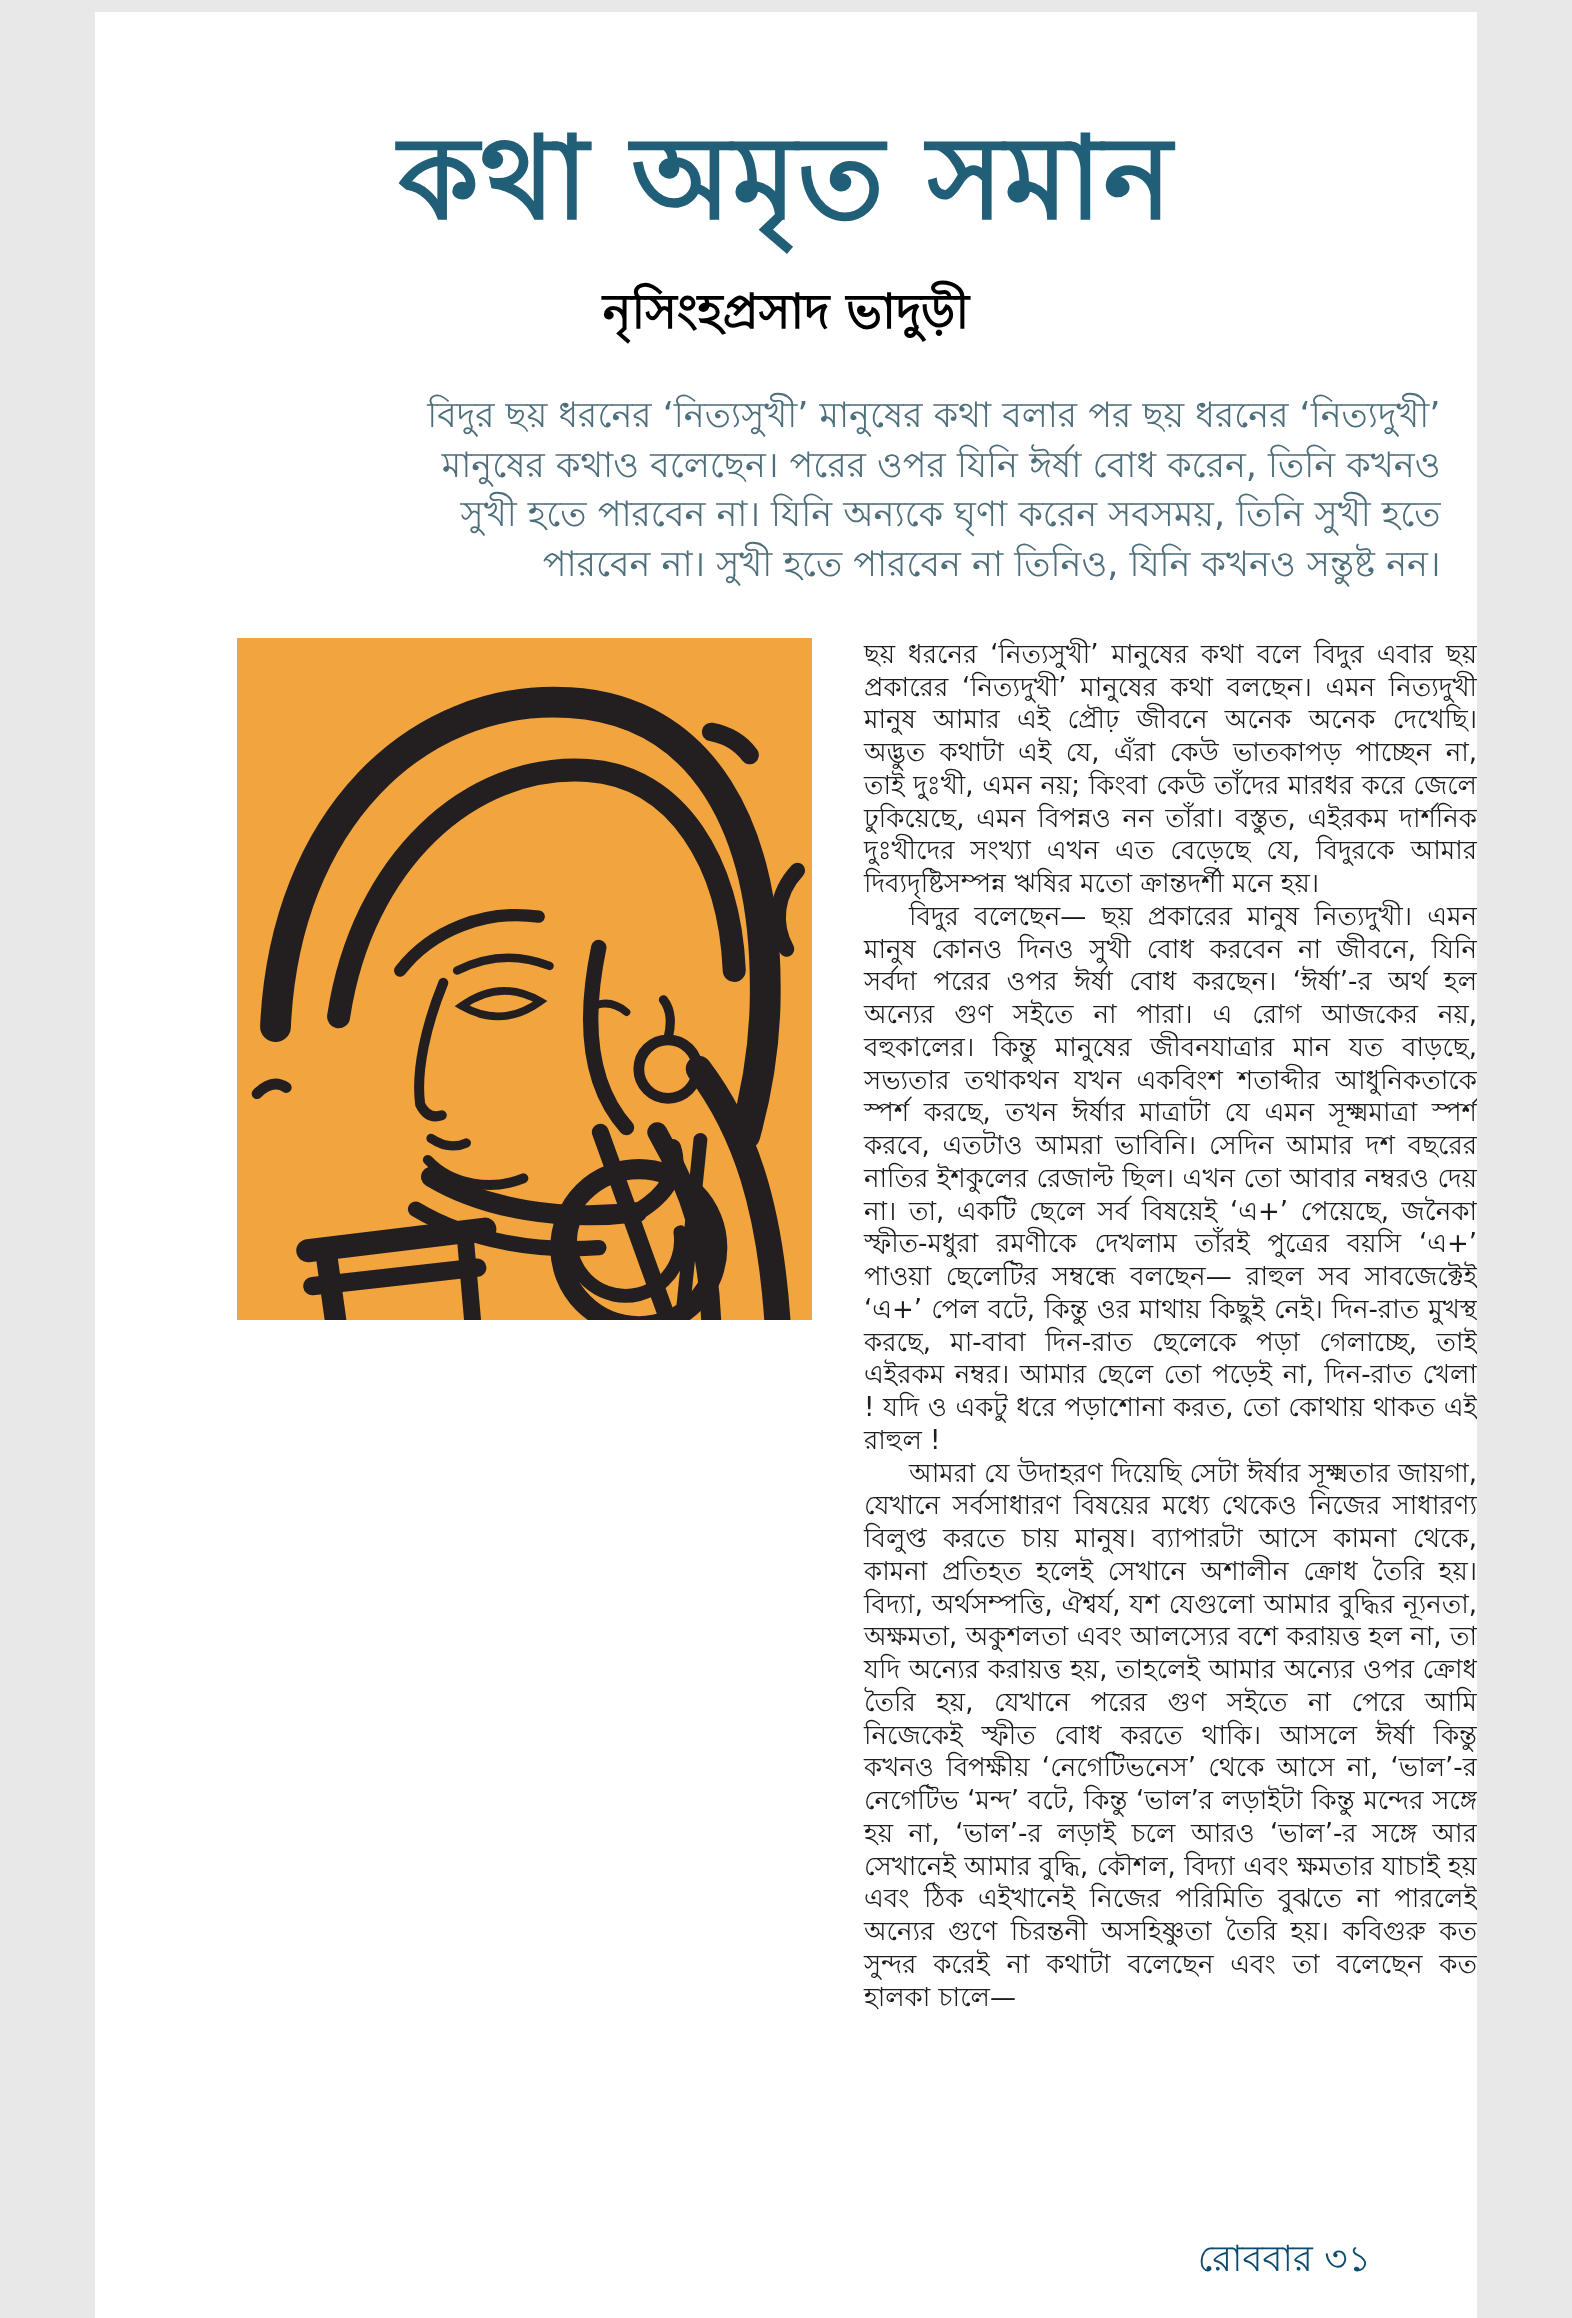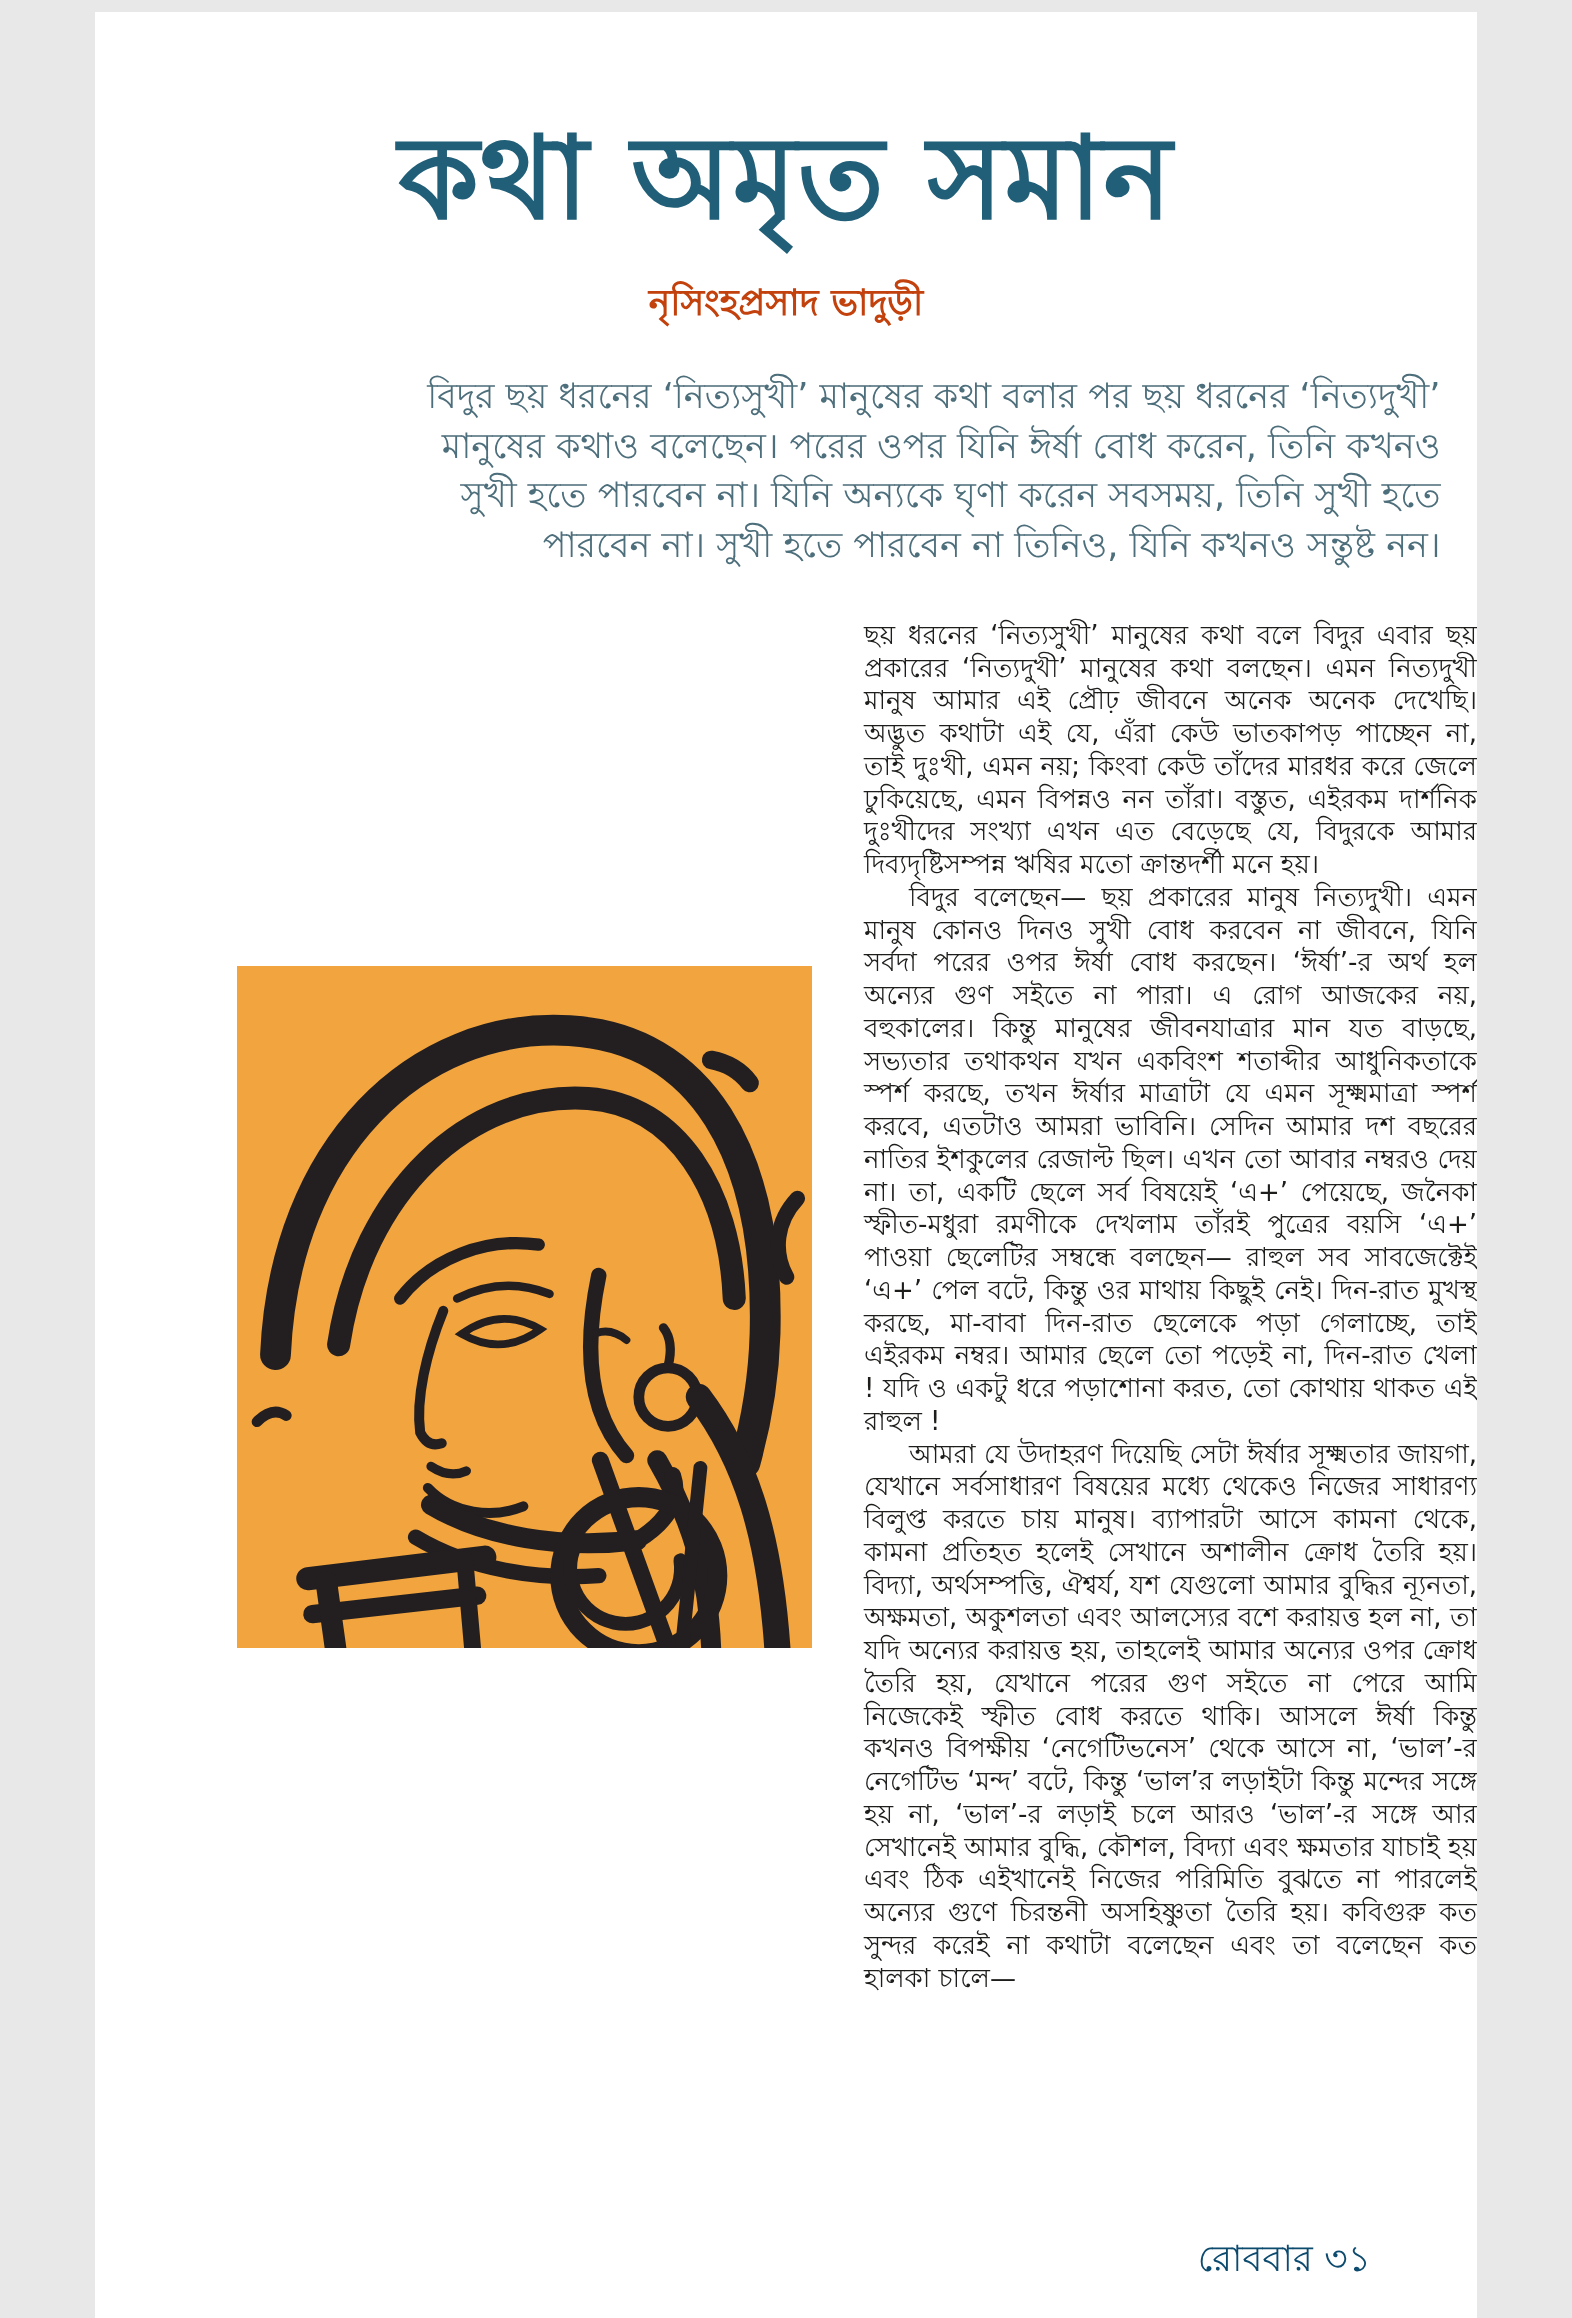--- a/index.html
+++ b/index.html
@@ -25,9 +25,9 @@
   }
   .author {
     margin-top: 21.6px;
-    font-size: 36px;
+    font-size: 48px;
     font-weight: bold;
-    color: #c2410c;
+    color: #000000;
   }
   .intro {
     width: 1309px;

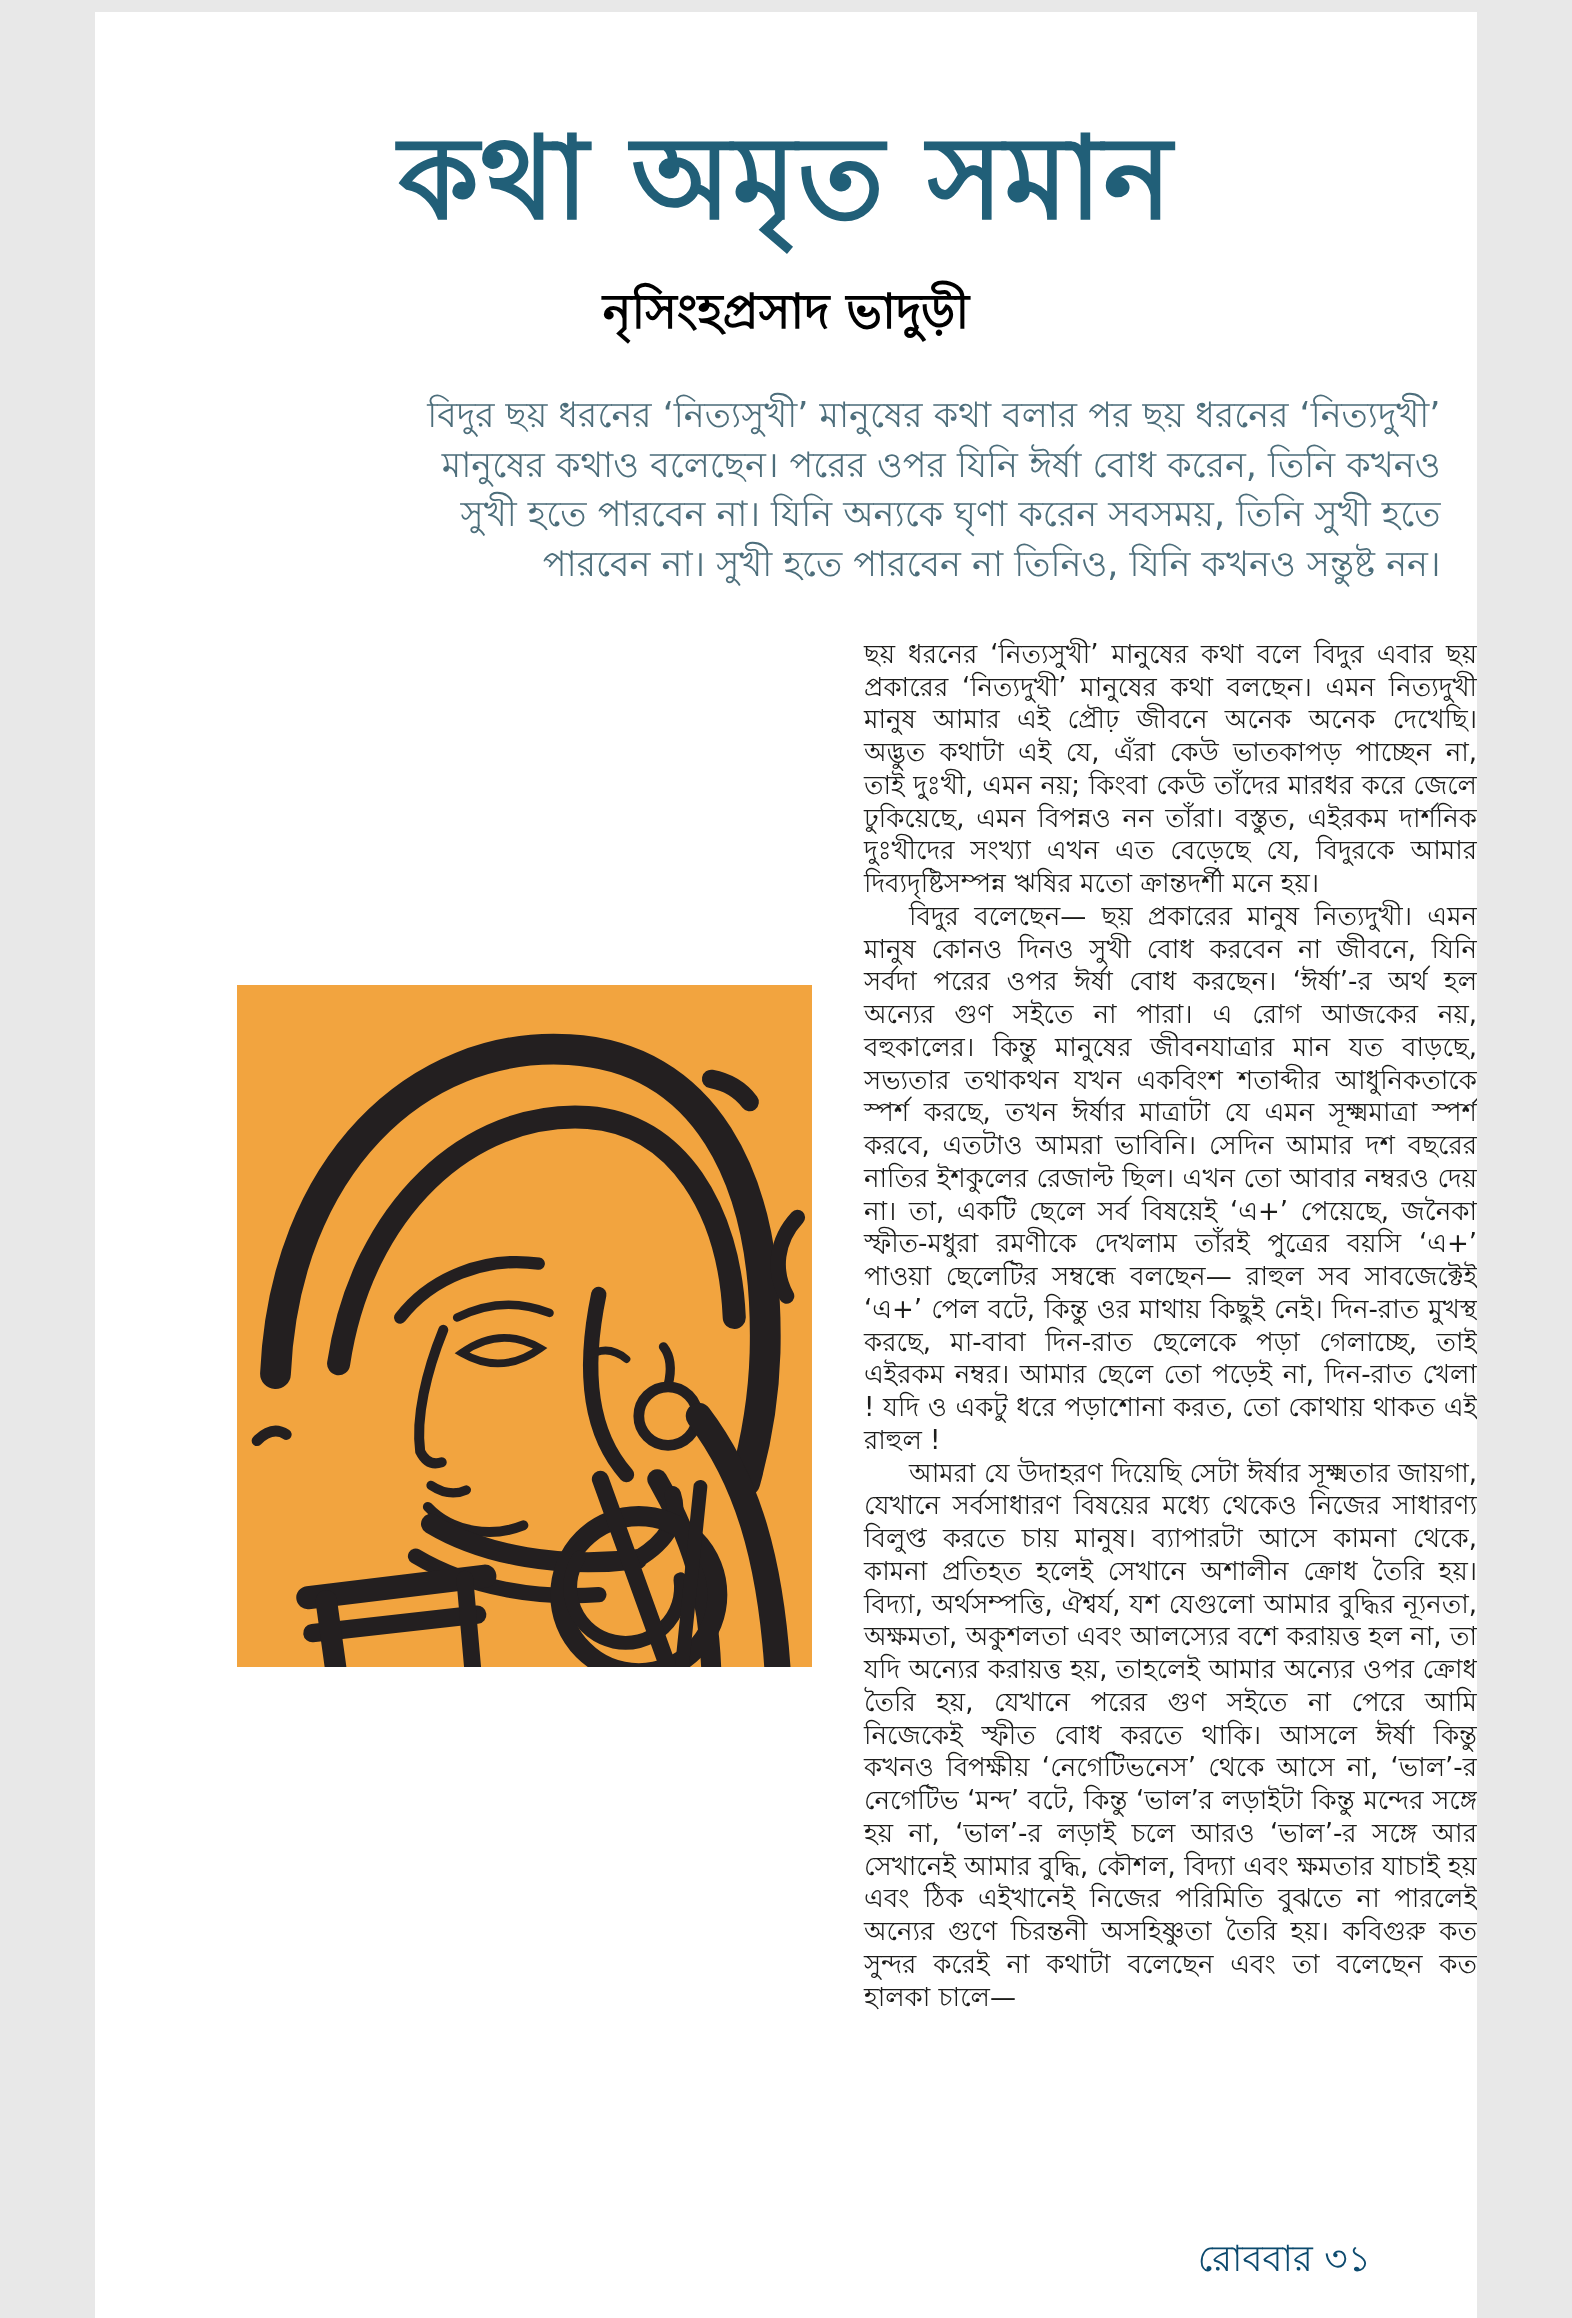--- a/index.html
+++ b/index.html
@@ -39,7 +39,7 @@
   }
   .content-row {
     display: flex;
-    align-items: center;
+    align-items: flex-start;
     margin: 48px 0 0 142px;
     gap: 52px;
   }

